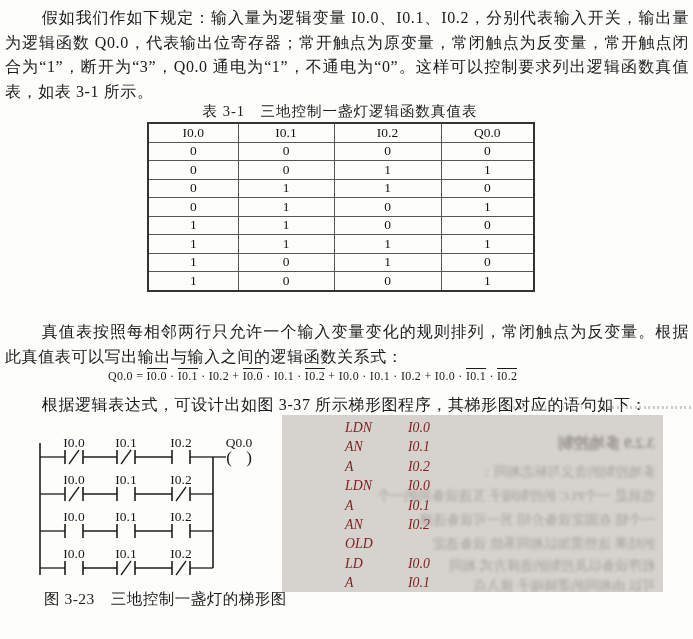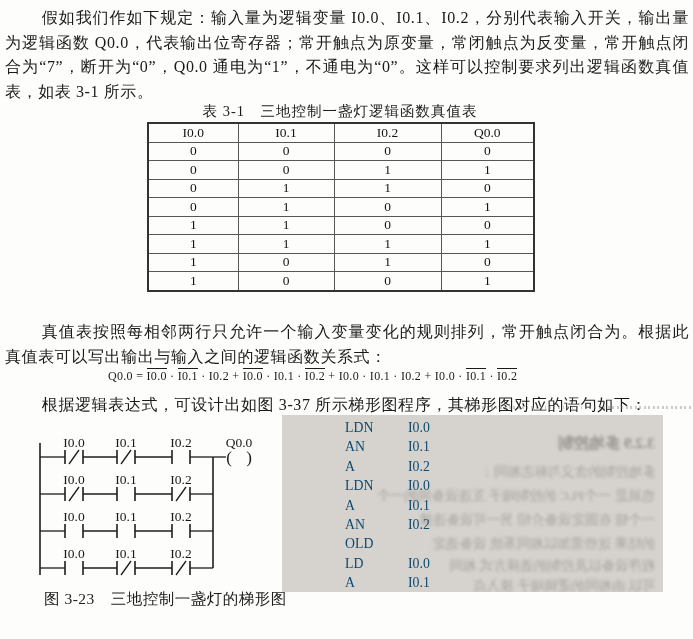--- a/index.html
+++ b/index.html
@@ -36,7 +36,7 @@
 
 <div class="page">
 
-  <div id="p1" class="para">假如我们作如下规定：输入量为逻辑变量 I0.0、I0.1、I0.2，分别代表输入开关，输出量为逻辑函数 Q0.0，代表输出位寄存器；常开触点为原变量，常闭触点为反变量，常开触点闭合为“7”，断开为“0”，Q0.0 通电为“1”，不通电为“0”。这样可以控制要求列出逻辑函数真值表，如表 3-1 所示。</div>
+  <div id="p1" class="para">假如我们作如下规定：输入量为逻辑变量 I0.0、I0.1、I0.2，分别代表输入开关，输出量为逻辑函数 Q0.0，代表输出位寄存器；常开触点为原变量，常闭触点为反变量，常开触点闭合为“1”，断开为“3”，Q0.0 通电为“1”，不通电为“0”。这样可以控制要求列出逻辑函数真值表，如表 3-1 所示。</div>
 
   <div class="tbl-title">表 3-1　三地控制一盏灯逻辑函数真值表</div>
 

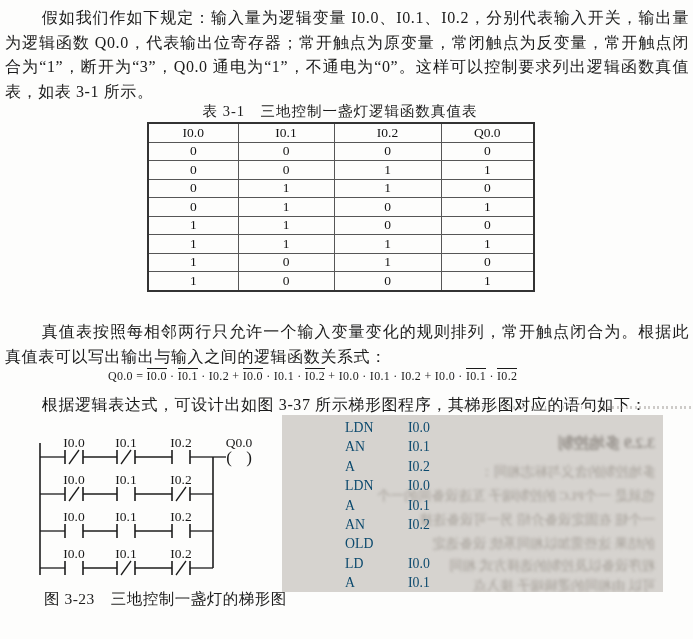--- a/index.html
+++ b/index.html
@@ -107,7 +107,7 @@
       </tbody>
   </table>
 
-  <div id="p2" class="para">真值表按照每相邻两行只允许一个输入变量变化的规则排列，常开触点闭合为。根据此真值表可以写出输出与输入之间的逻辑函数关系式：</div>
+  <div id="p2" class="para">真值表按照每相邻两行只允许一个输入变量变化的规则排列，常闭触点为反变量。根据此真值表可以写出输出与输入之间的逻辑函数关系式：</div>
 
   <div class="eq"><span>Q0.0 = </span><span class="ov">I0.0</span><span> · </span><span class="ov">I0.1</span><span> · </span><span>I0.2</span><span> + </span><span class="ov">I0.0</span><span> · </span><span>I0.1</span><span> · </span><span class="ov">I0.2</span><span> + </span><span>I0.0</span><span> · </span><span>I0.1</span><span> · </span><span>I0.2</span><span> + </span><span>I0.0</span><span> · </span><span class="ov">I0.1</span><span> · </span><span class="ov">I0.2</span></div>
 

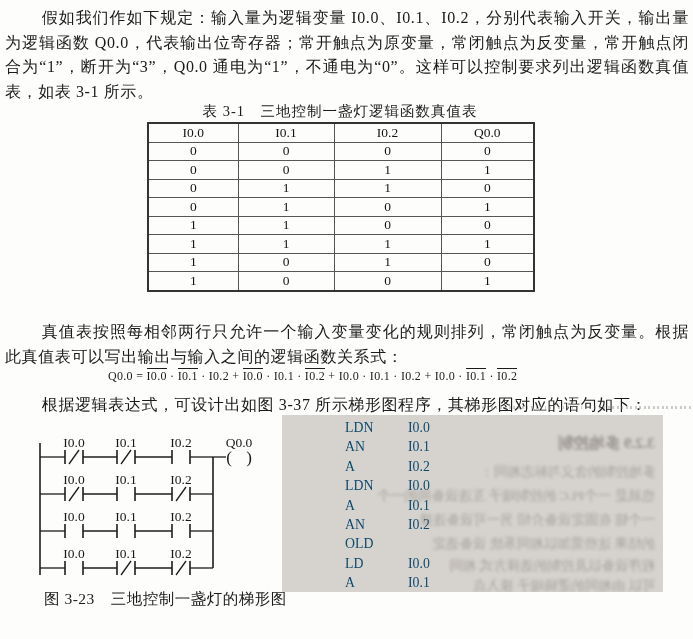--- a/index.html
+++ b/index.html
@@ -22,7 +22,7 @@
   .caption{position:absolute;top:589px;left:44px;font-size:15.5px;letter-spacing:0.5px;}
   .ghostbox{position:absolute;left:282px;top:415px;width:381px;height:177px;
         background:#d6d3cf;overflow:hidden;}
-  .code{position:absolute;left:63px;top:3px;font-size:13.8px;line-height:19.4px;color:#0c4a6e;}
+  .code{position:absolute;left:63px;top:3px;font-size:13.8px;line-height:19.4px;color:#7f1d1d;font-style:italic;}
   .code-line .op{display:inline-block;width:63px;}
   .ghost{position:absolute;right:8px;transform:scaleX(-1);filter:blur(1.6px);
         color:rgba(125,118,110,0.55);font-size:13.5px;white-space:nowrap;}

